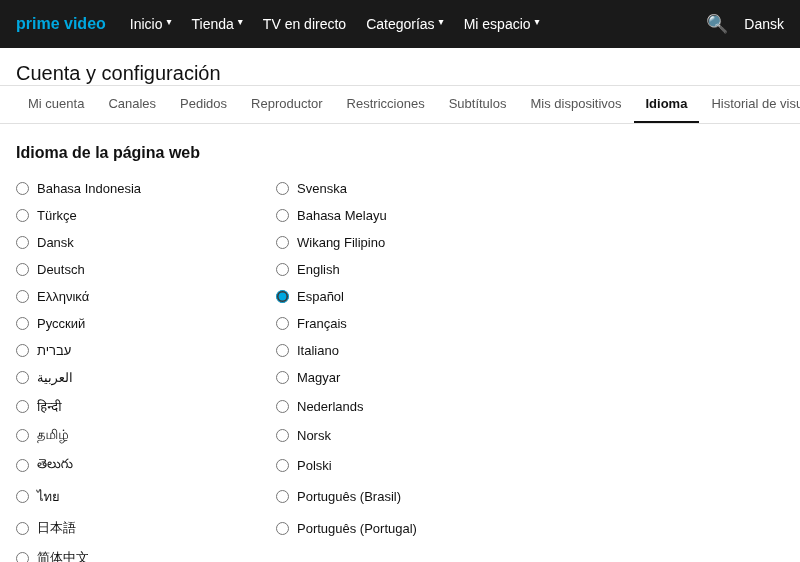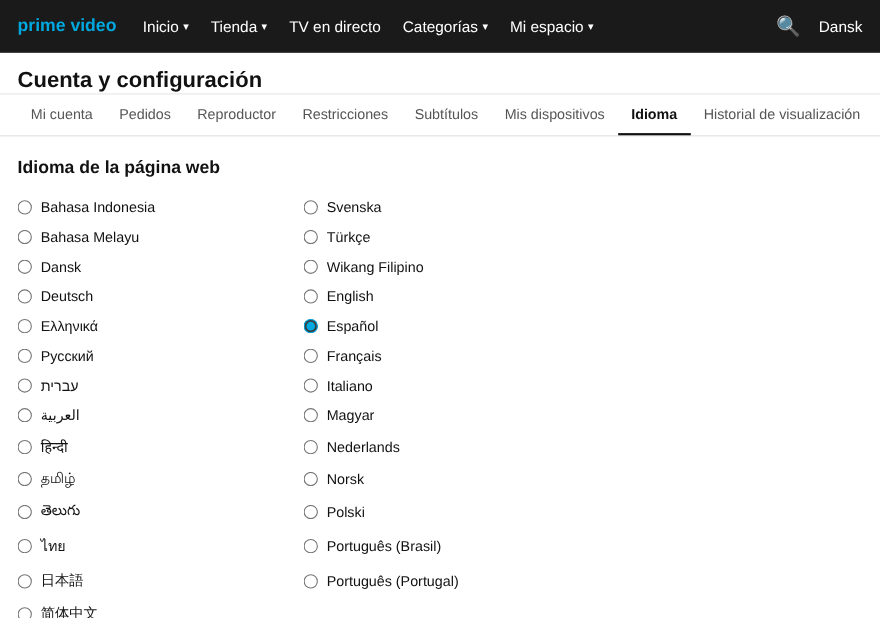--- a/index.html
+++ b/index.html
@@ -32,7 +32,6 @@
       font-size: 14px;
       cursor: pointer;
       display: flex;
-      align-items: center;
       gap: 4px;
       white-space: nowrap;
     }

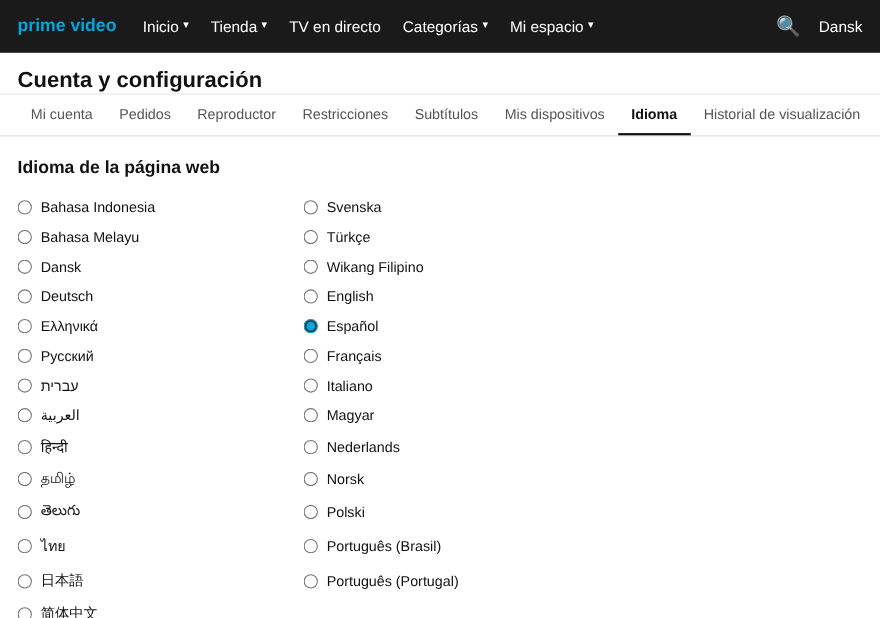--- a/index.html
+++ b/index.html
@@ -48,7 +48,7 @@
     .page-header {
       padding: 14px 16px 0 16px;
       font-size: 20px;
-      font-weight: bold;
+      font-weight: normal;
       color: #111;
       border-bottom: 1px solid #e0e0e0;
     }

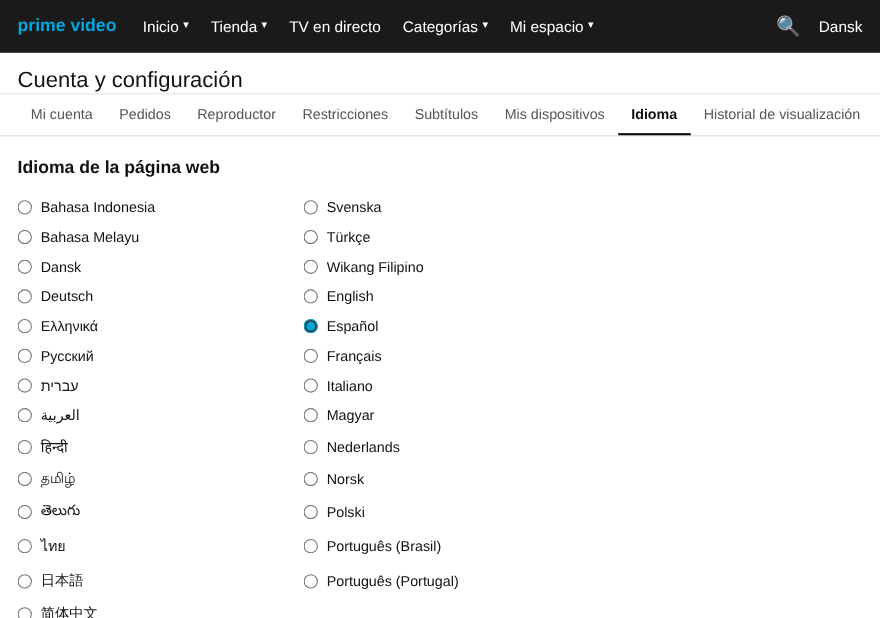--- a/index.html
+++ b/index.html
@@ -139,6 +139,7 @@
 <div class="tabs">
 
 <div class="tab">Mi cuenta</div>
+    <div class="tab">Canales</div>
     <div class="tab">Pedidos</div>
     <div class="tab">Reproductor</div>
     <div class="tab">Restricciones</div>

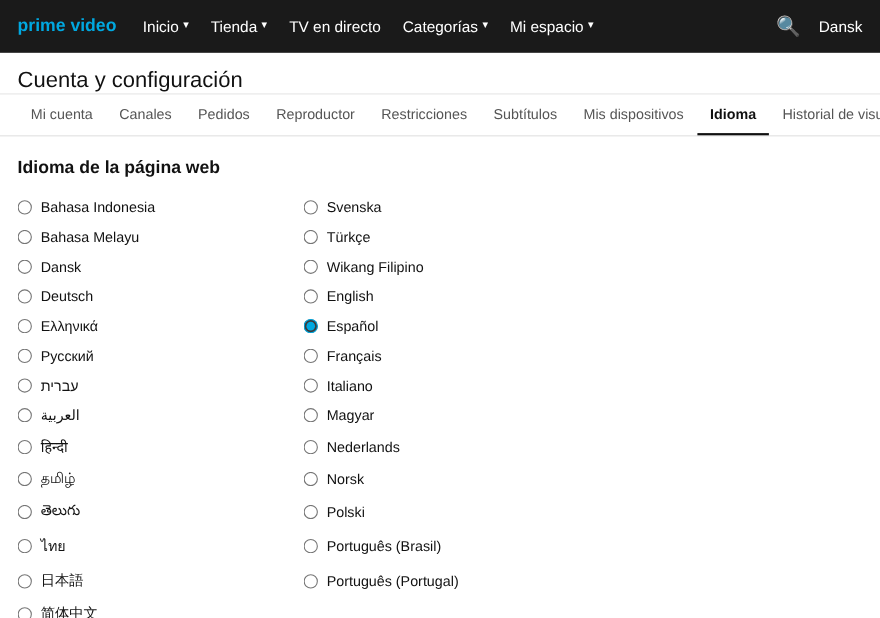--- a/index.html
+++ b/index.html
@@ -162,14 +162,14 @@
         <span class="language-label">Svenska</span>
       </div>
       <div class="language-option">
+        <input type="radio" name="language" value="turkce" style="">
+        <span class="language-label">Türkçe</span>
+      </div>
+      <div class="language-option">
         <input type="radio" name="language" value="bahasa-melayu" style="">
         <span class="language-label">Bahasa Melayu</span>
       </div>
       <div class="language-option">
-        <input type="radio" name="language" value="turkce" style="">
-        <span class="language-label">Türkçe</span>
-      </div>
-      <div class="language-option">
         <input type="radio" name="language" value="dansk" style="">
         <span class="language-label">Dansk</span>
       </div>

